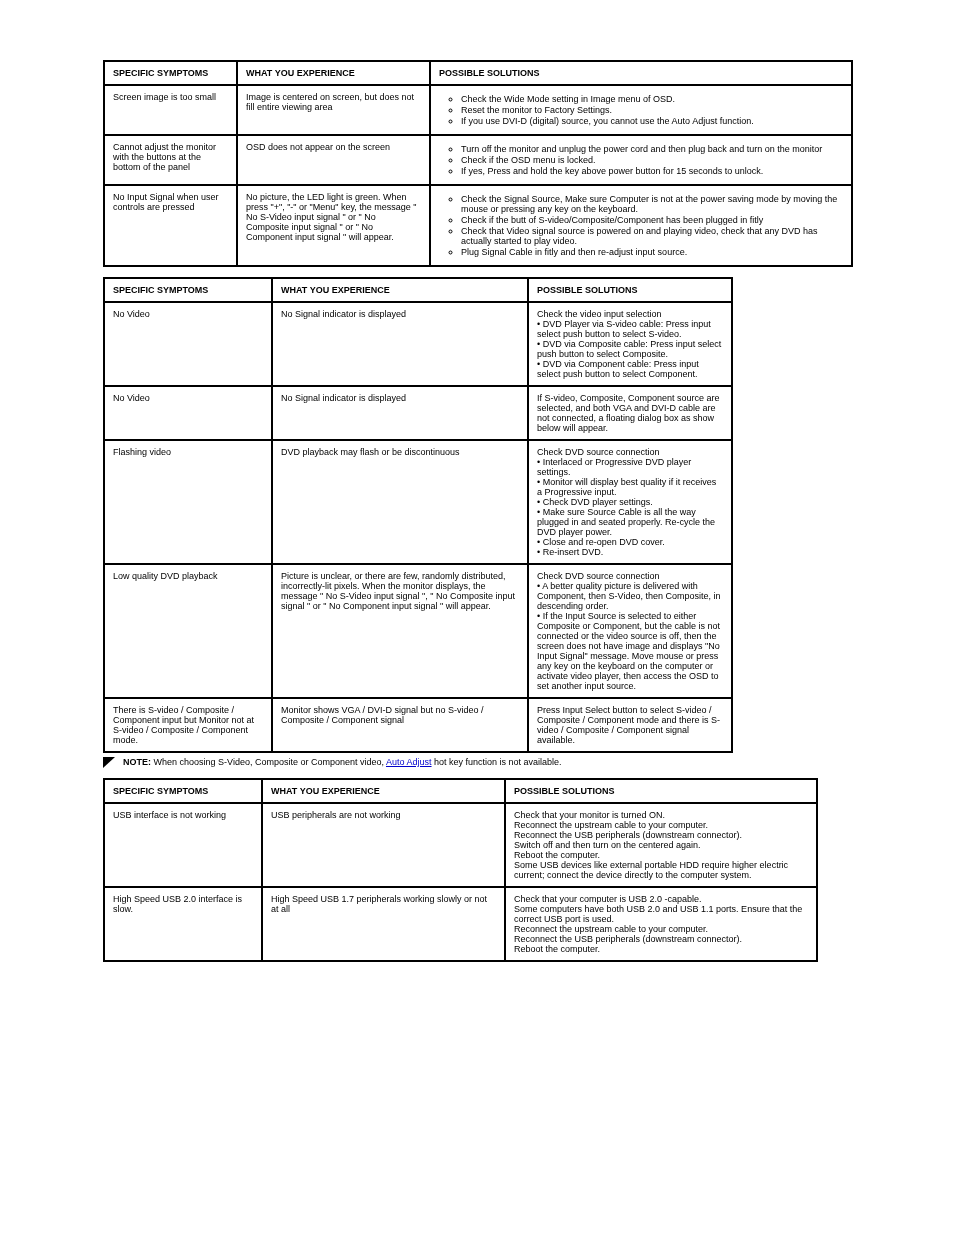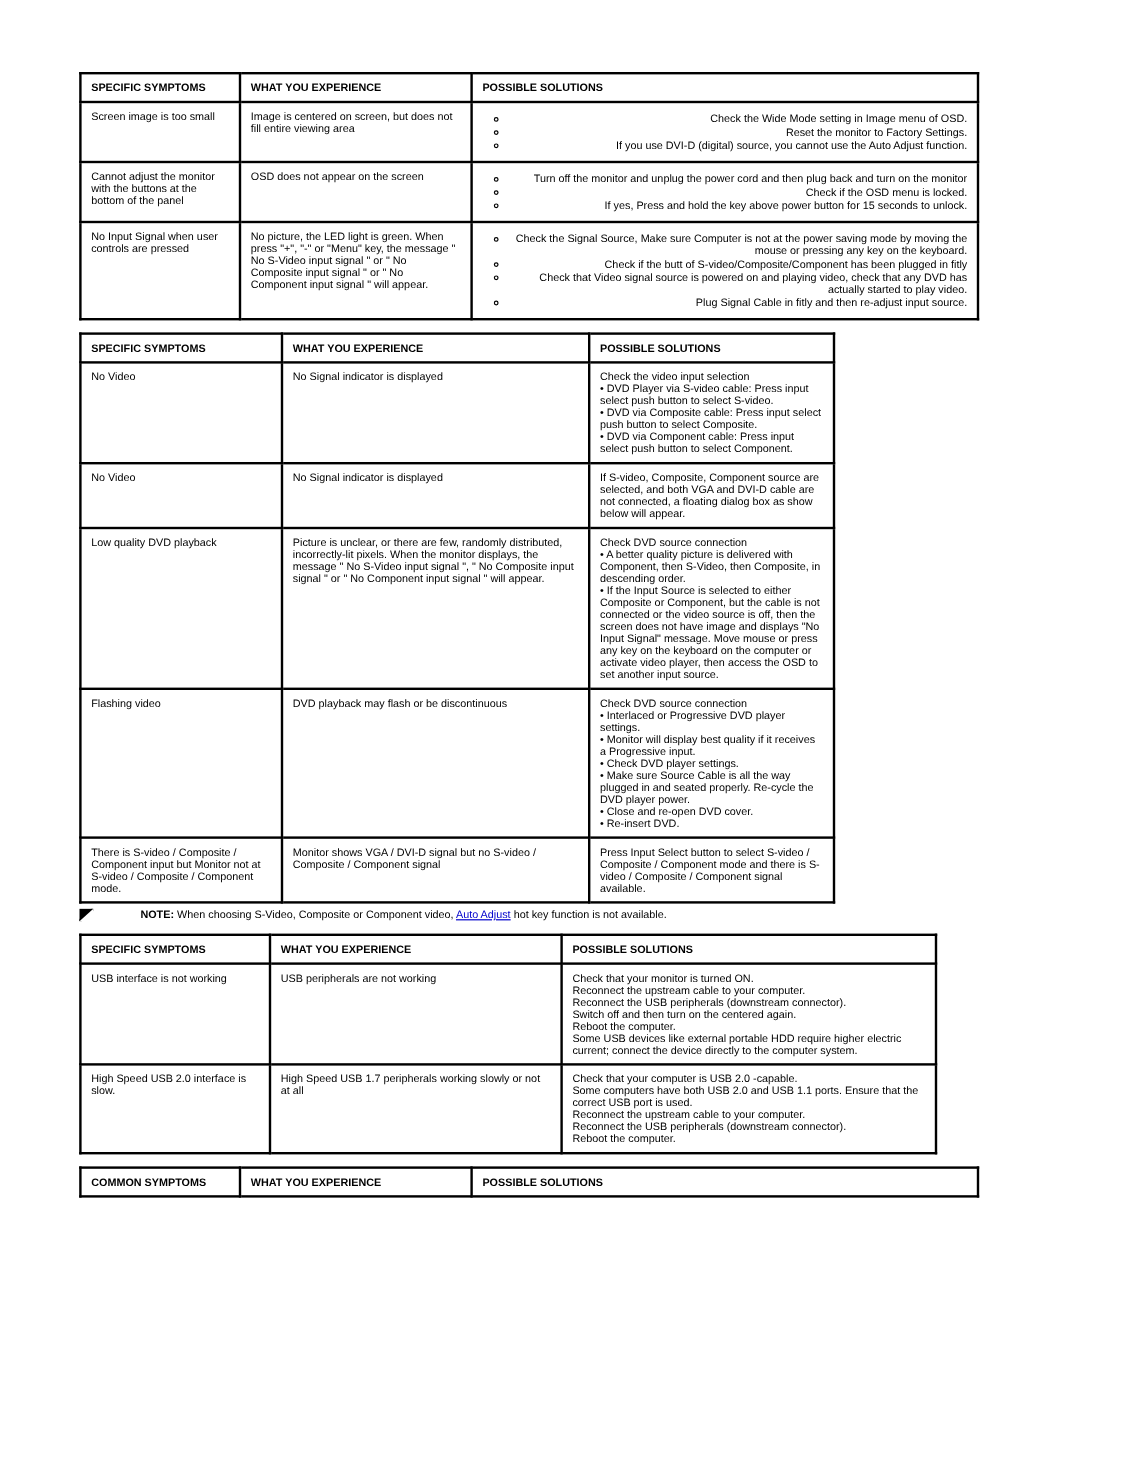--- a/index.html
+++ b/index.html
@@ -16,7 +16,7 @@
   }
   .page {
     width: 750px;
-    margin-left: 66px;
+    margin-left: 103px;
   }
   table.bordered {
     border-collapse: collapse;

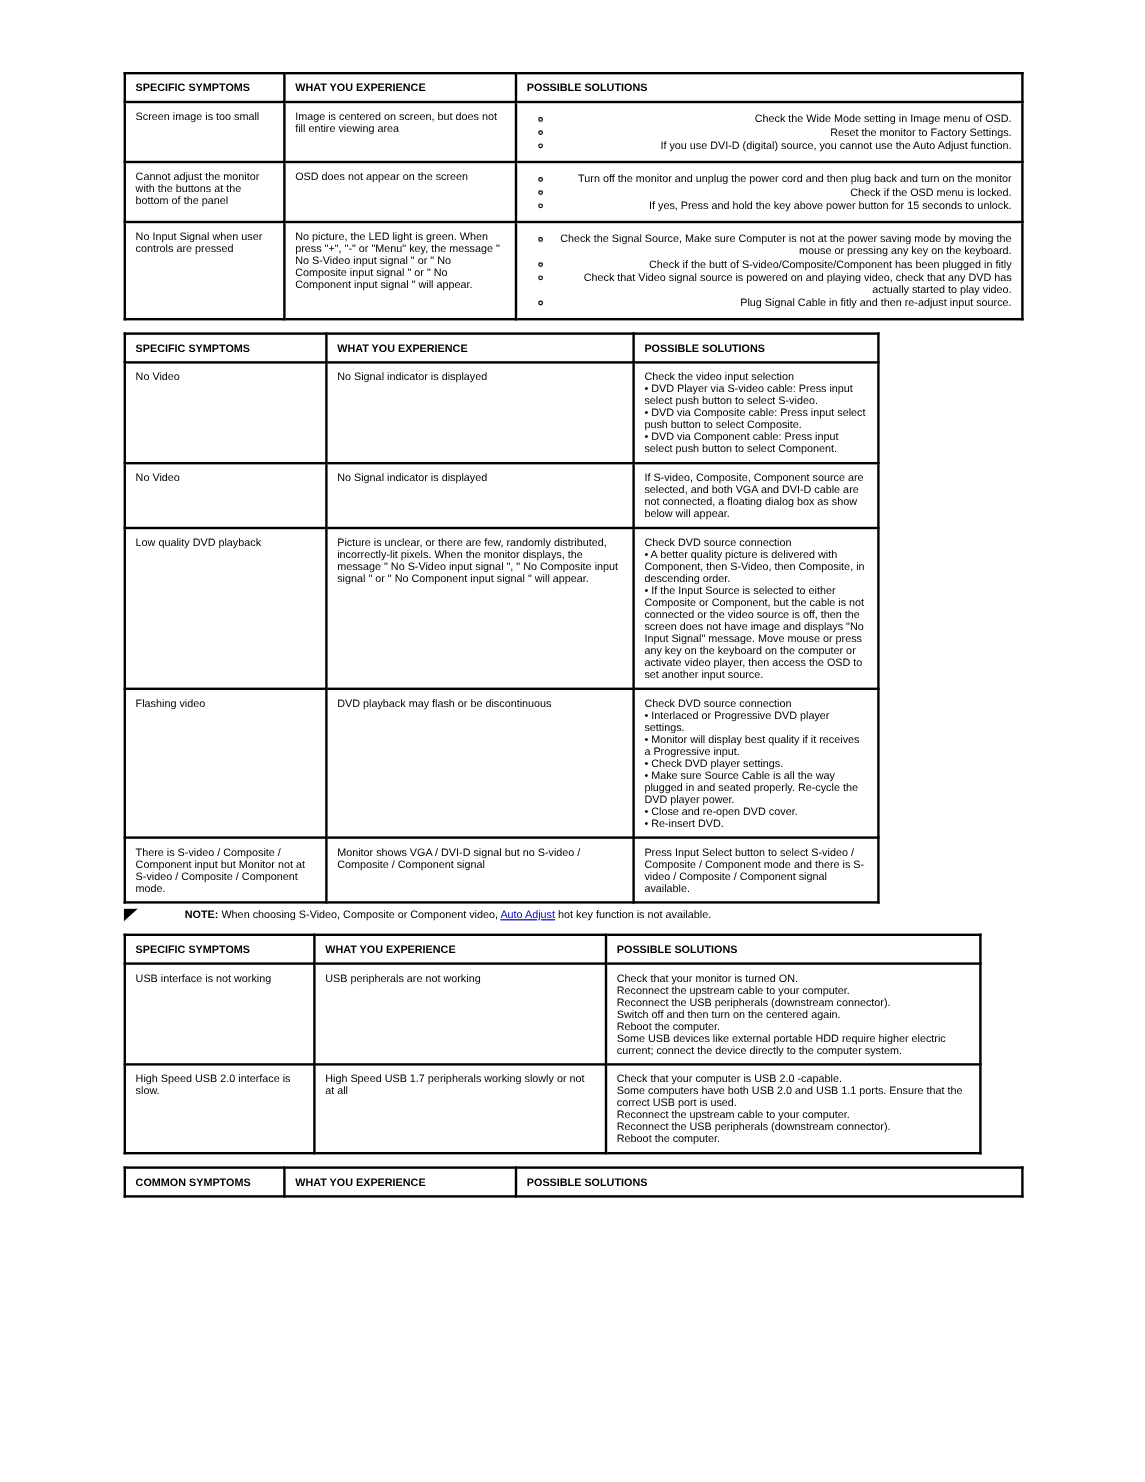--- a/index.html
+++ b/index.html
@@ -39,7 +39,6 @@
     list-style-type: circle;
     margin: 2px 0 2px 22px;
     padding: 0;
-    text-align: right;
   }
   ul.circ li {
     margin: 1px 0;

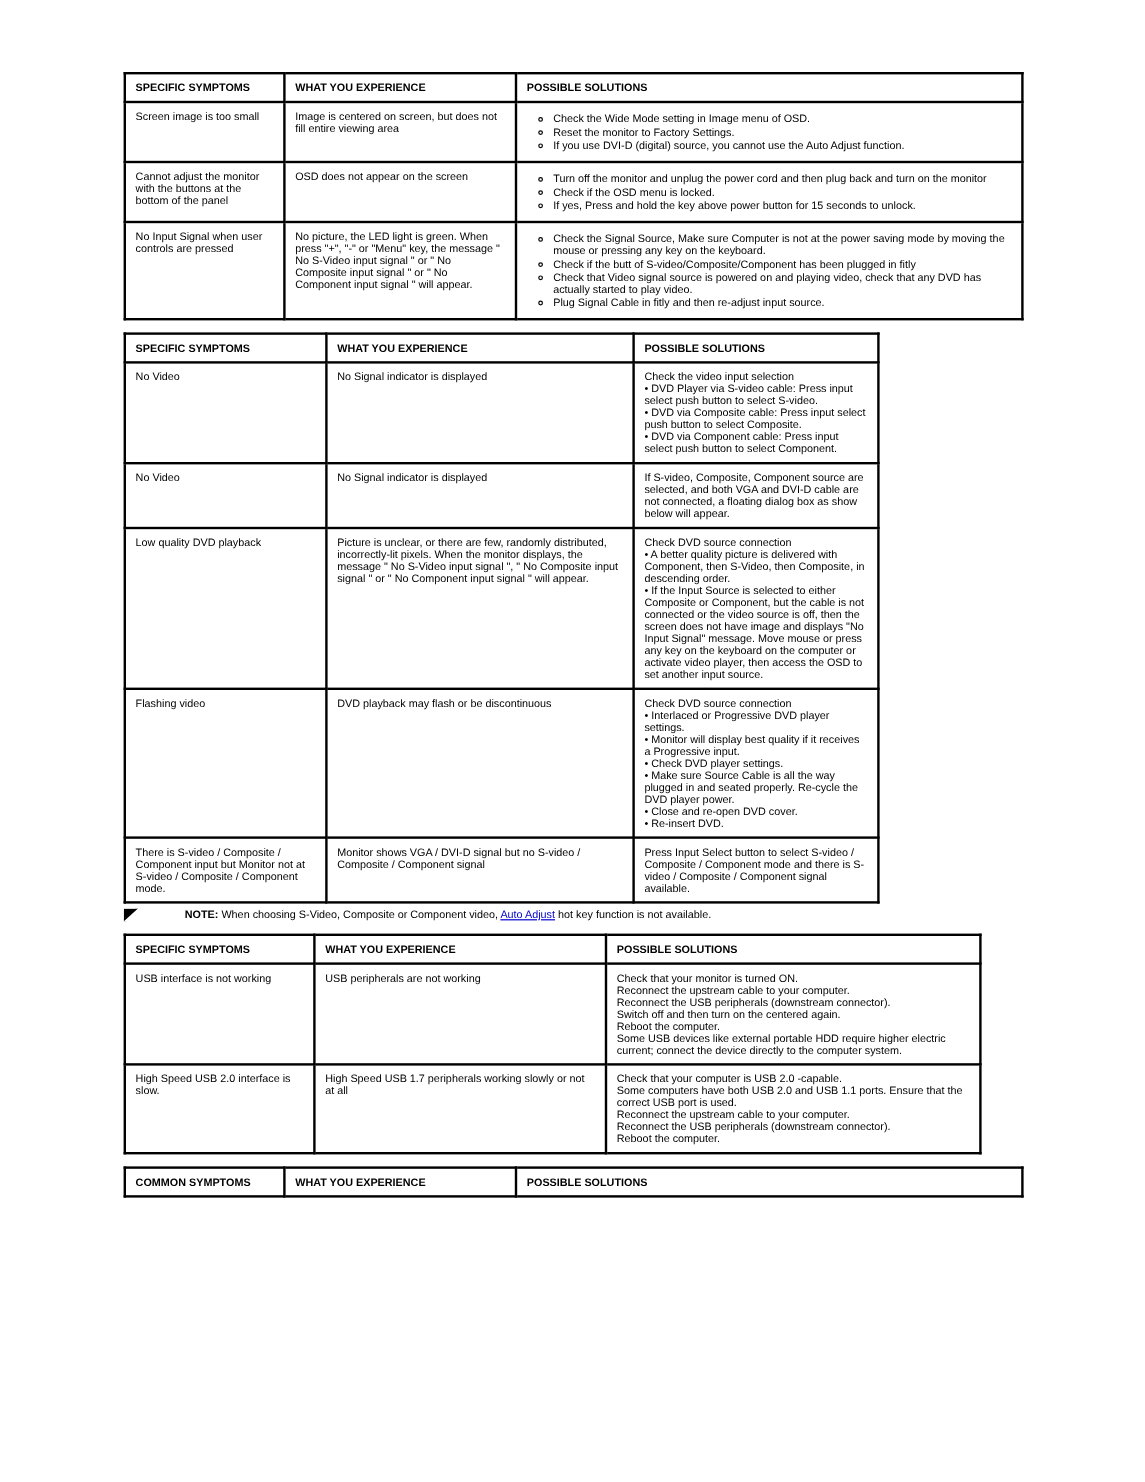--- a/index.html
+++ b/index.html
@@ -161,13 +161,6 @@
         <td>If S-video, Composite, Component source are selected, and both VGA and DVI-D cable are not connected, a floating dialog box as show below will appear.</td>
       </tr>
       <tr>
-        <td>Low quality DVD playback</td>
-        <td>Picture is unclear, or there are few, randomly distributed, incorrectly-lit pixels. When the monitor displays, the message " No S-Video input signal ", " No Composite input signal "  or " No Component input signal "  will appear.</td>
-        <td style="white-space:pre-line">Check DVD source connection
-• A better quality picture is delivered with Component, then S-Video, then Composite, in descending order.
-• If the Input Source is selected to either Composite or Component, but the cable is not connected or the video source is off, then the screen does not have image and displays "No Input Signal" message.  Move mouse or press any key on the keyboard on the computer or  activate video player,  then access the OSD to set another input source.</td>
-      </tr>
-      <tr>
         <td>Flashing video</td>
         <td>DVD playback may flash or be discontinuous</td>
         <td>
@@ -179,6 +172,13 @@
           <div>• Close and re-open DVD cover.</div>
           <div>• Re-insert DVD.</div>
         </td>
+      </tr>
+      <tr>
+        <td>Low quality DVD playback</td>
+        <td>Picture is unclear, or there are few, randomly distributed, incorrectly-lit pixels. When the monitor displays, the message " No S-Video input signal ", " No Composite input signal "  or " No Component input signal "  will appear.</td>
+        <td style="white-space:pre-line">Check DVD source connection
+• A better quality picture is delivered with Component, then S-Video, then Composite, in descending order.
+• If the Input Source is selected to either Composite or Component, but the cable is not connected or the video source is off, then the screen does not have image and displays "No Input Signal" message.  Move mouse or press any key on the keyboard on the computer or  activate video player,  then access the OSD to set another input source.</td>
       </tr>
       <tr>
         <td>There is S-video / Composite / Component input but Monitor not at S-video / Composite / Component mode.</td>

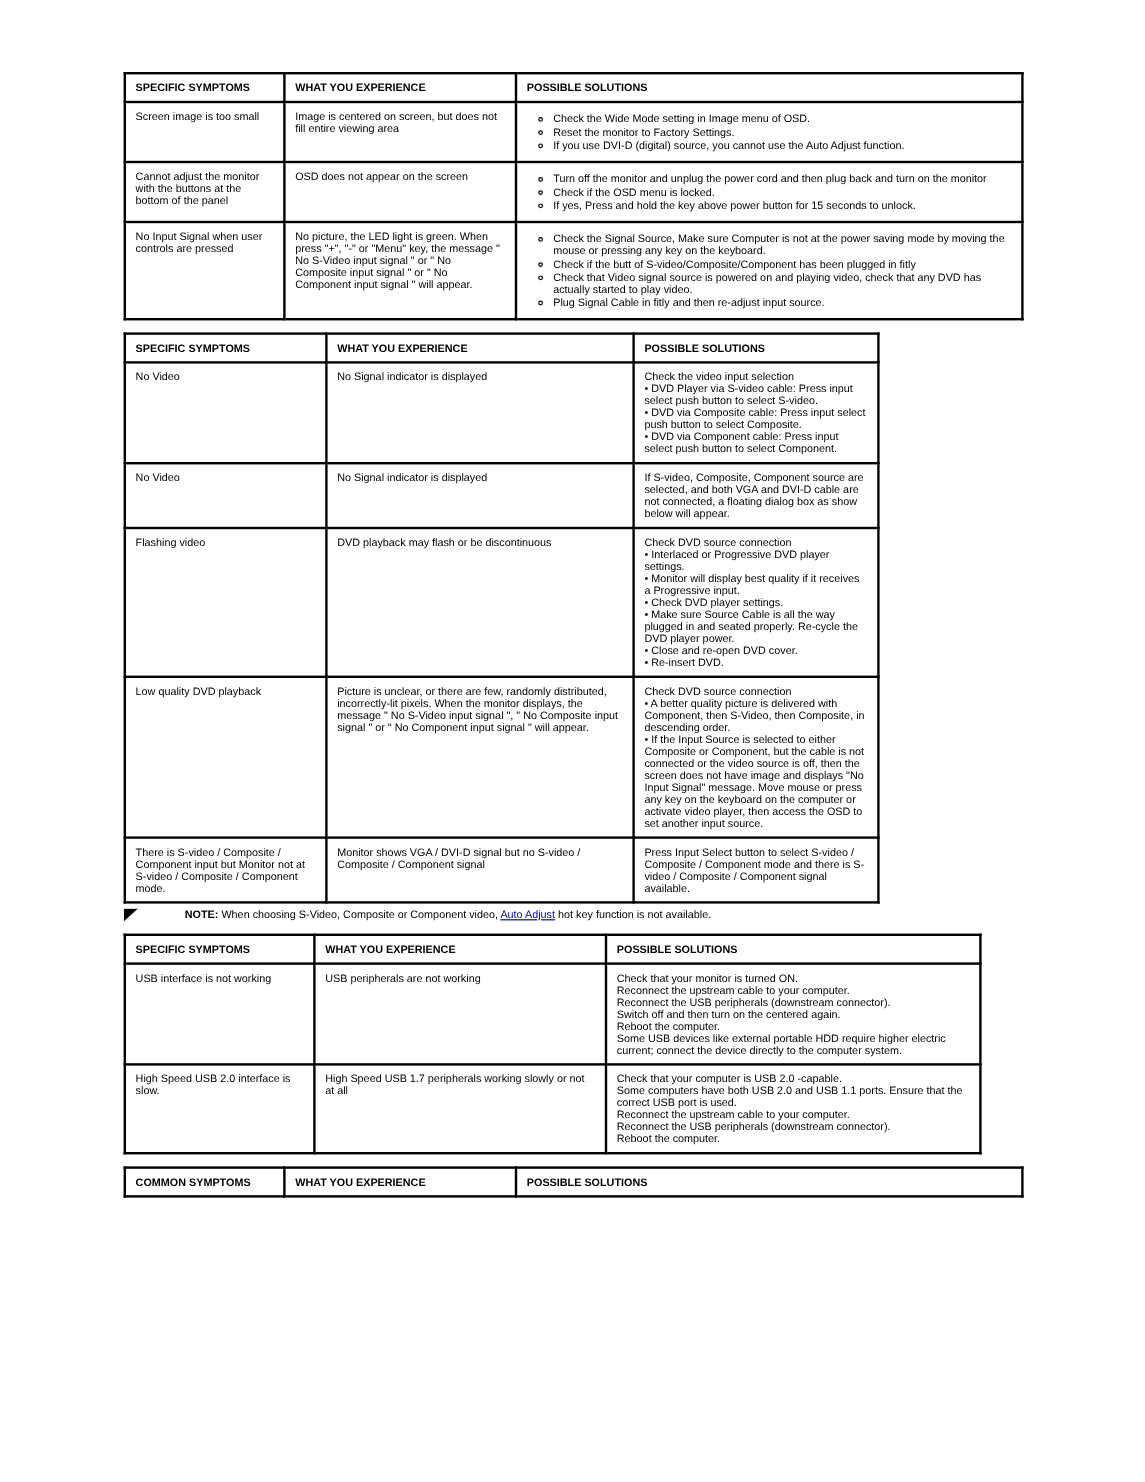--- a/index.html
+++ b/index.html
@@ -57,7 +57,6 @@
     align-items: flex-start;
     font-size: 9px;
     margin-top: 4px;
-    gap: 31px;
   }
   .note-icon {
     display: inline-block;

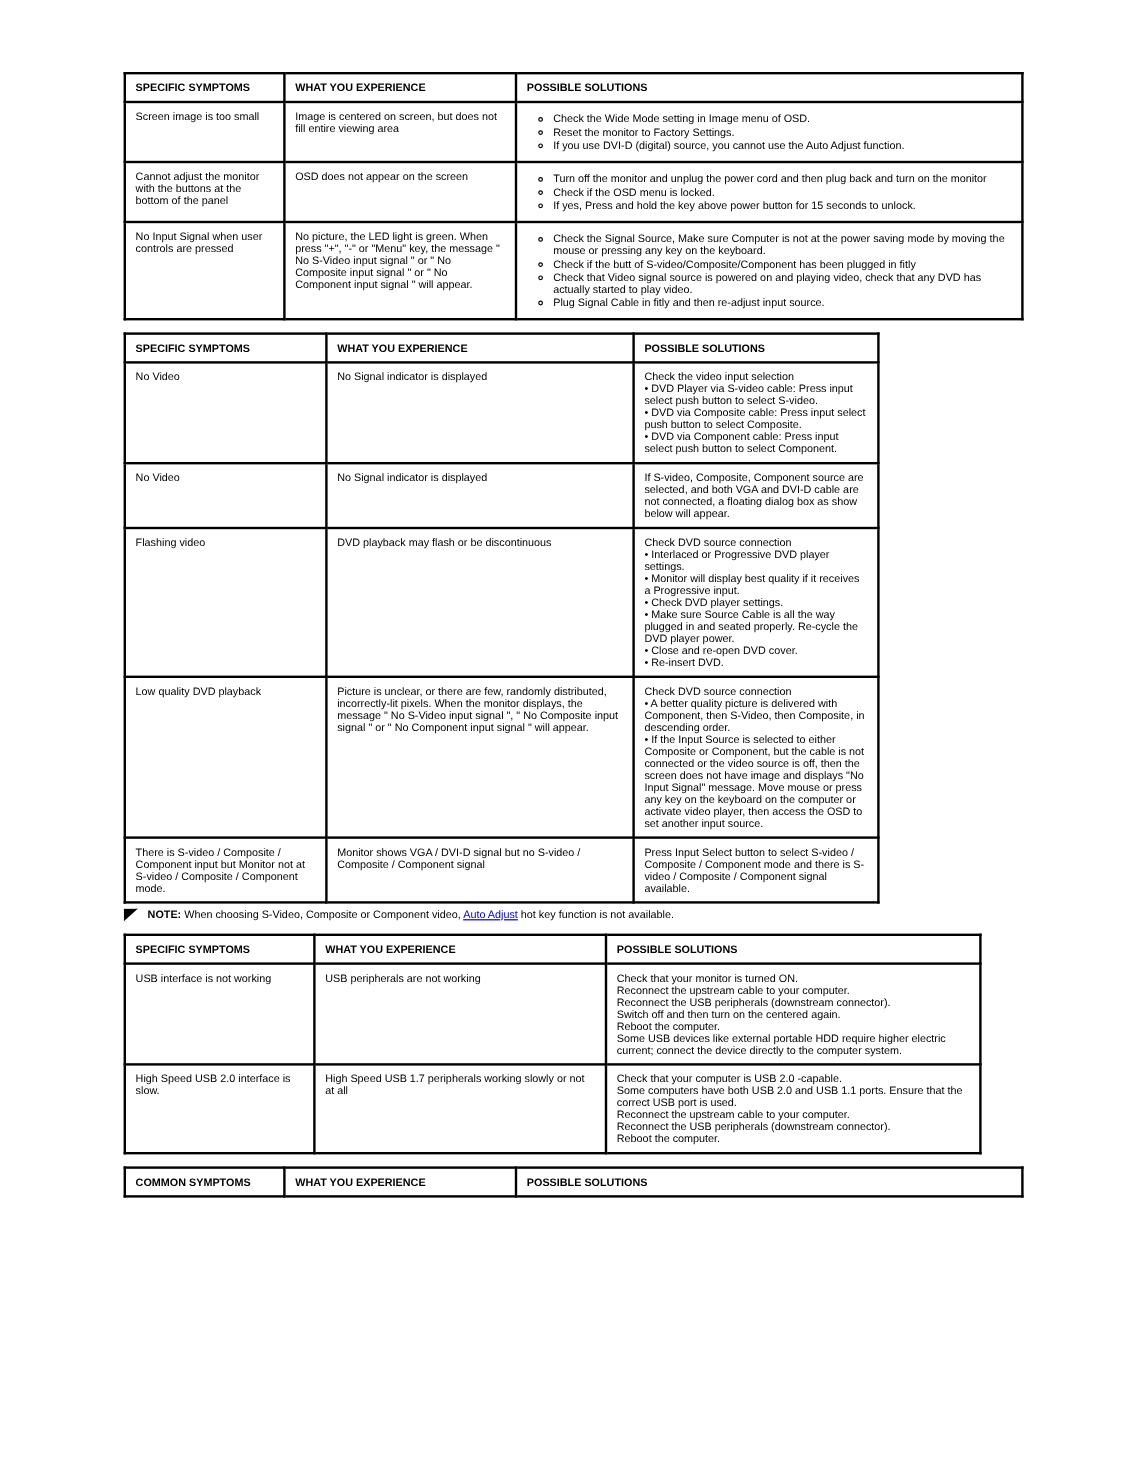--- a/index.html
+++ b/index.html
@@ -241,15 +241,6 @@
 
   <div class="blankline"></div>
 
-  <table class="bordered">
-    <thead>
-      <tr>
-        <th style="width:115px">COMMON SYMPTOMS</th>
-        <th style="width:175px">WHAT YOU EXPERIENCE</th>
-        <th>POSSIBLE SOLUTIONS</th>
-      </tr>
-    </thead>
-  </table>
 
 </div>
 

